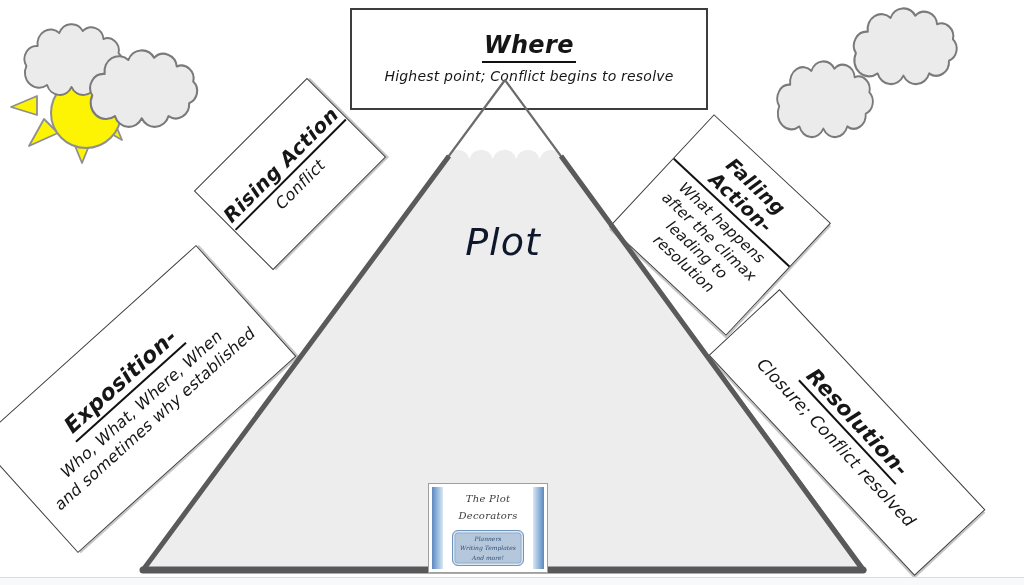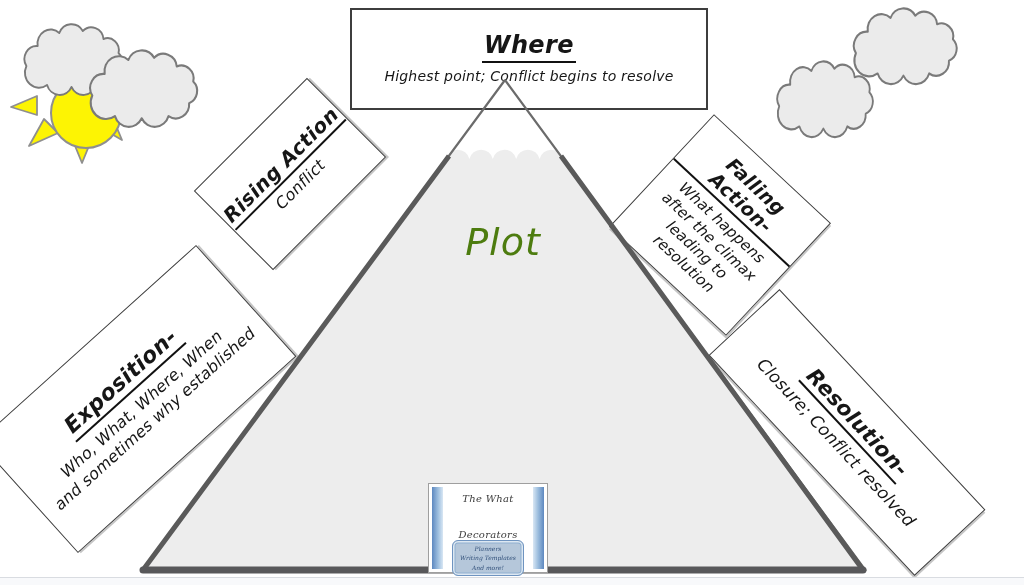--- a/index.html
+++ b/index.html
@@ -49,7 +49,7 @@
   
   .plot-label{
     position:absolute;left:503px;top:242px;transform:translate(-50%,-50%);
-    font-size:38px;font-style:italic;color:#4d7c0f;letter-spacing:1px;z-index:6;
+    font-size:38px;font-style:italic;color:#0f172a;letter-spacing:1px;z-index:6;
   }
 
   

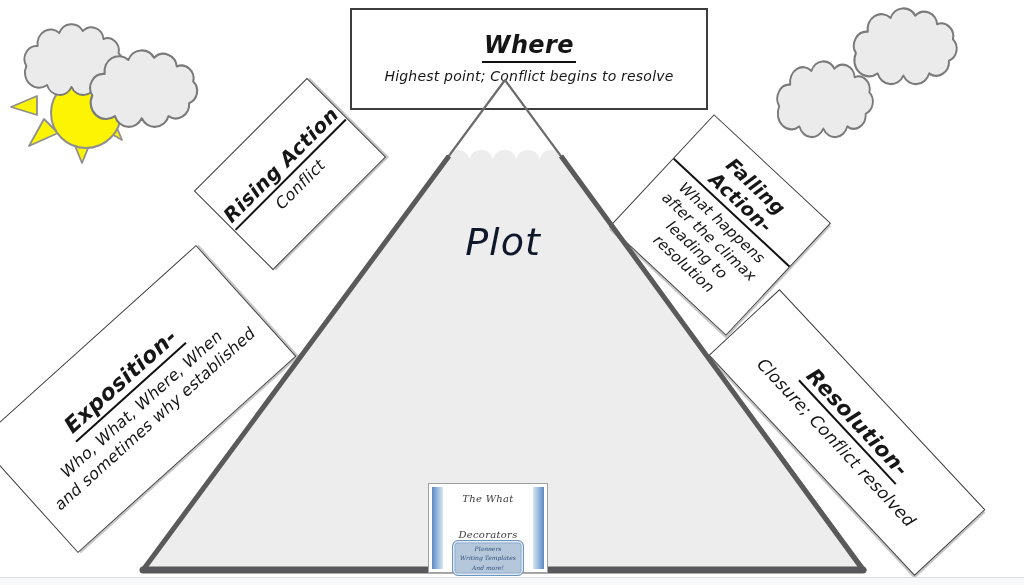--- a/index.html
+++ b/index.html
@@ -163,7 +163,7 @@
 <div class="logo">
   <div class="logo-bar left"></div>
   <div class="logo-center">
-    <div class="logo-brand l1">The What</div>
+    <div class="logo-brand l1">The Plot</div>
     <div class="logo-brand l2">Decorators</div>
     <div class="logo-tagline">
       <div>Planners</div>

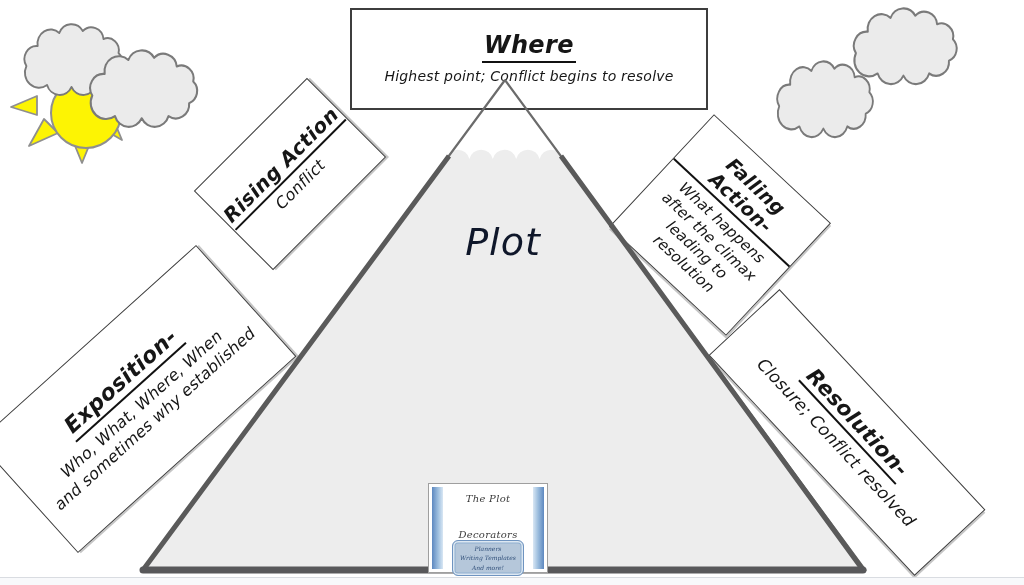--- a/index.html
+++ b/index.html
@@ -67,7 +67,7 @@
     font-size:10px;letter-spacing:.3px;line-height:1;white-space:nowrap;
   }
   .logo-brand.l1{margin-top:7px;}
-  .logo-brand.l2{margin-top:26px;}
+  .logo-brand.l2{margin-top:7px;}
   .logo-tagline{
     margin-top:auto;margin-bottom:3px;width:72px;box-sizing:border-box;
     border:1px solid #6f94c0;border-radius:6px;background:#b5c7da;

